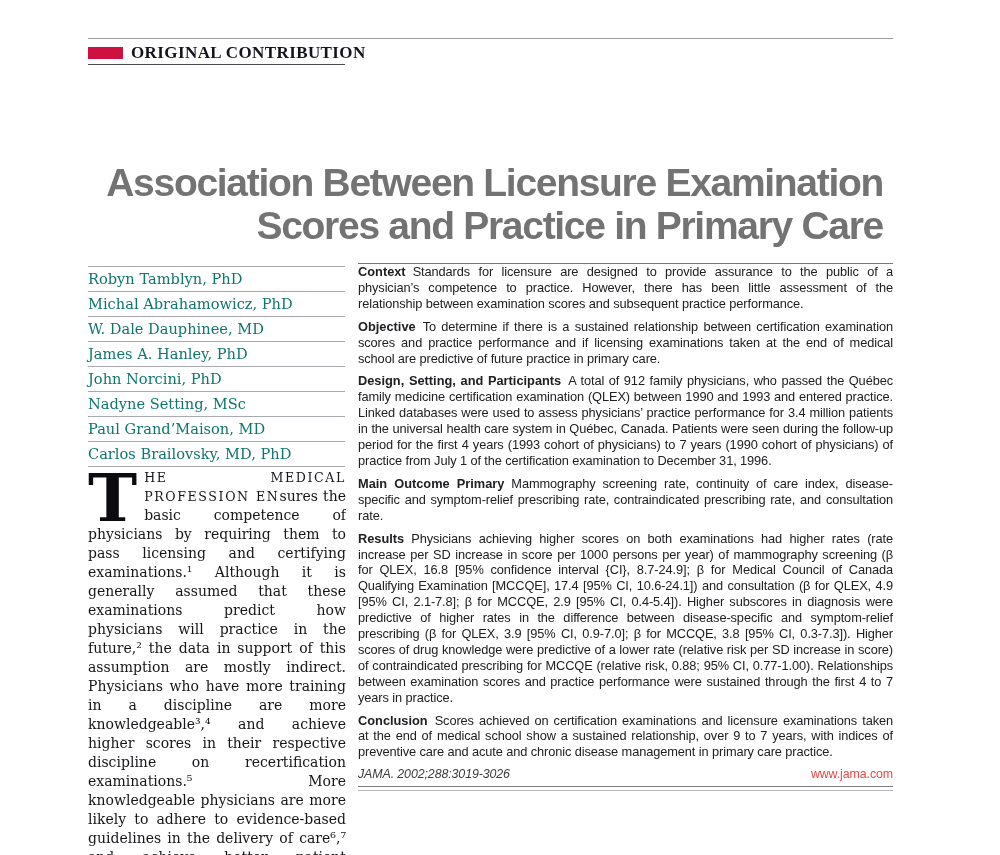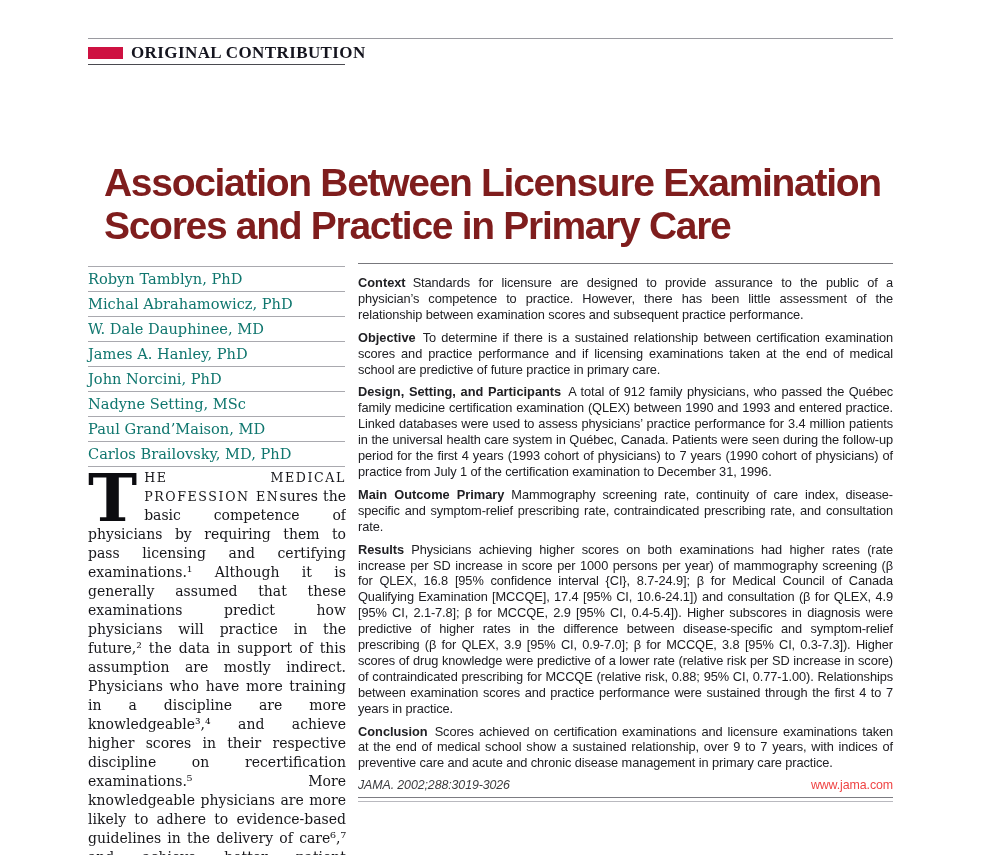--- a/index.html
+++ b/index.html
@@ -26,9 +26,9 @@
     border-top:1.5px solid #4a4a50;
   }
   .title {
-    position:absolute; left:104px; top:162px; width:805px;
+    position:absolute; left:78px; top:162px; width:805px;
     font-family:"Liberation Sans", sans-serif; font-weight:bold;
-    font-size:39px; line-height:1.1; letter-spacing:-1.3px; color:#7f1d1d;
+    font-size:39px; line-height:1.1; letter-spacing:-1.3px; color:#737373;text-align:right;
   }
   .authors {
     position:absolute; left:88px; top:266px; width:257px;

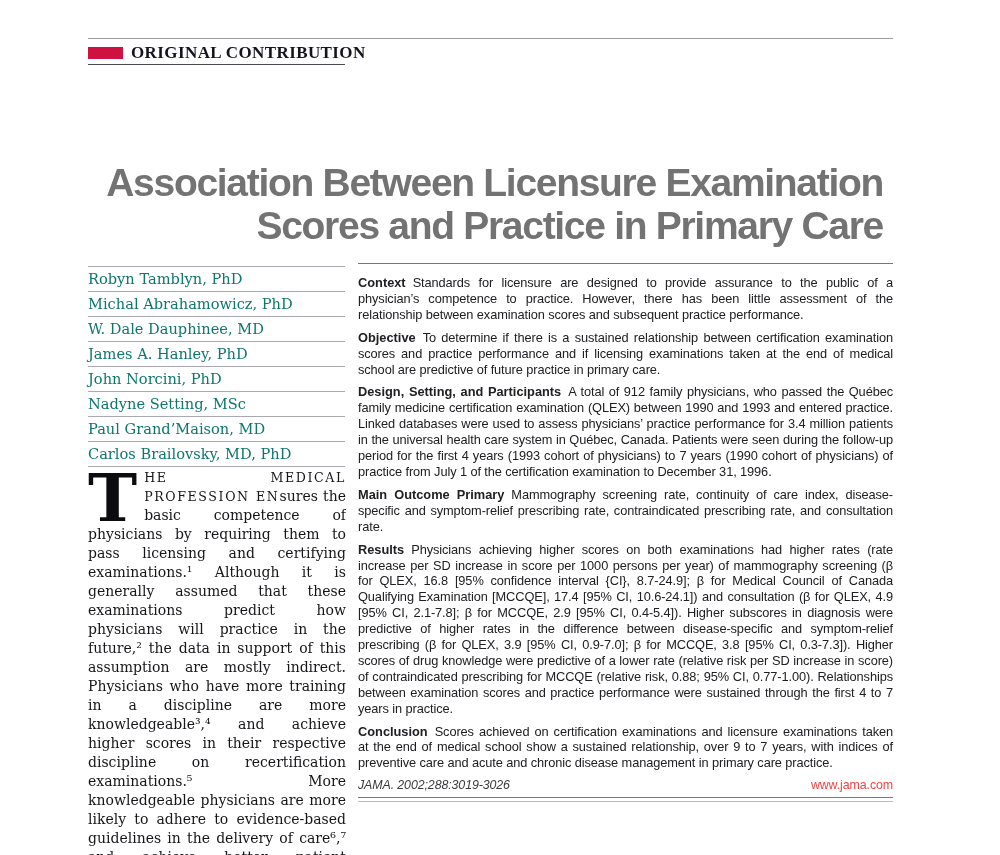--- a/index.html
+++ b/index.html
@@ -48,7 +48,7 @@
   .lead-caps { font-size:12.6px; letter-spacing:1.6px; }
   .abstract {
     position:absolute; left:358px; top:263px; width:535px;
-    border-top:1px solid #77777c; padding-top:11px;
+    border-top:1px solid #77777c; 
     font-family:"Liberation Sans", sans-serif; font-size:12.8px;
     line-height:15.9px; letter-spacing:-0.1px; text-align:justify; color:#202024;
   }

